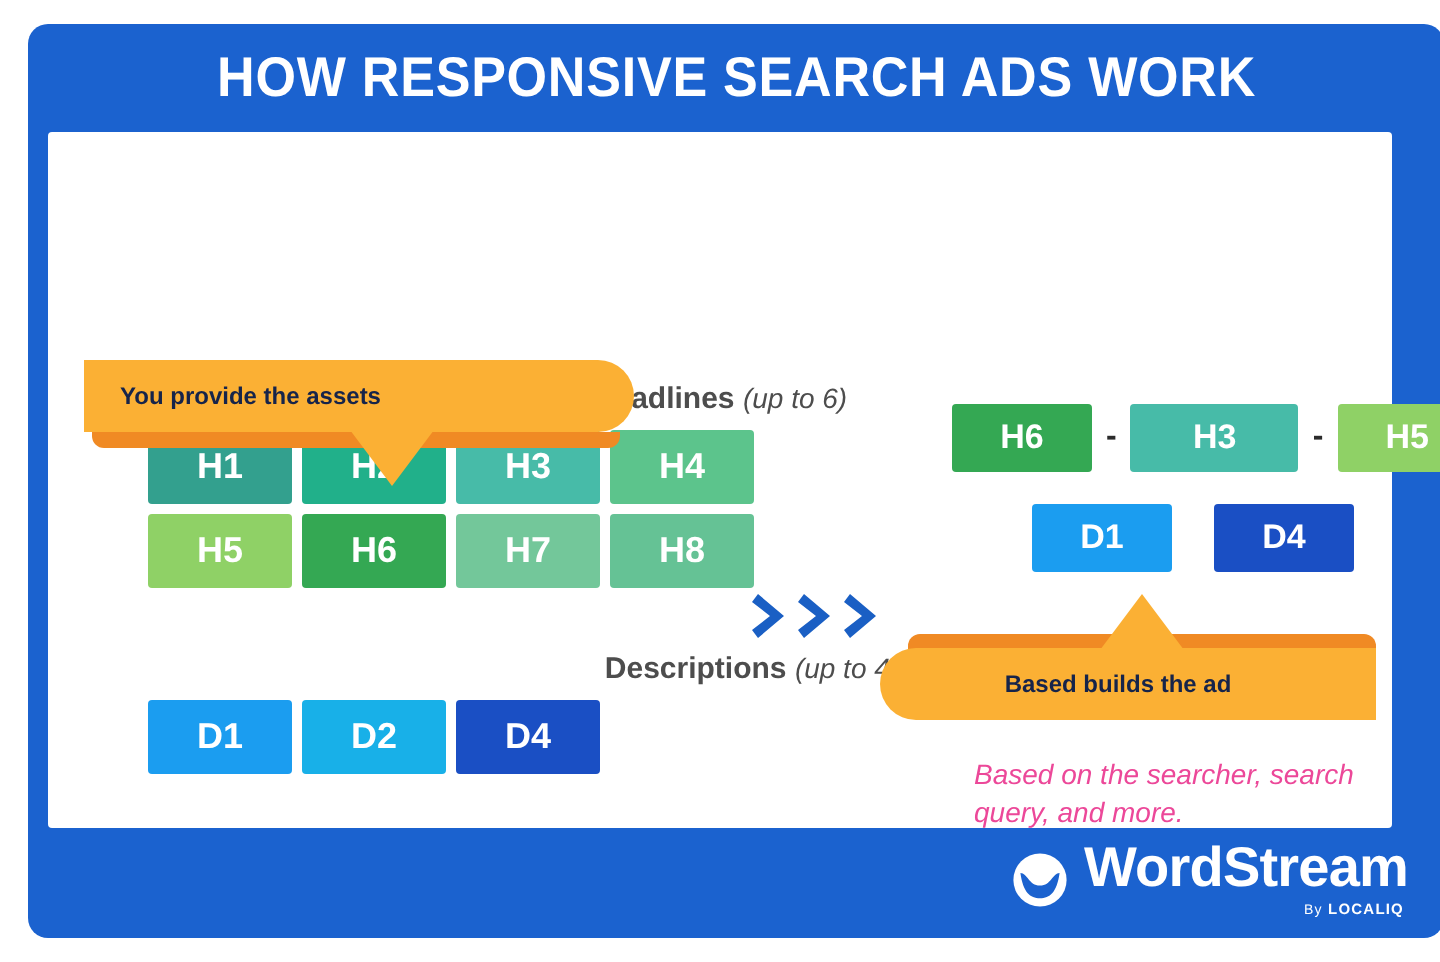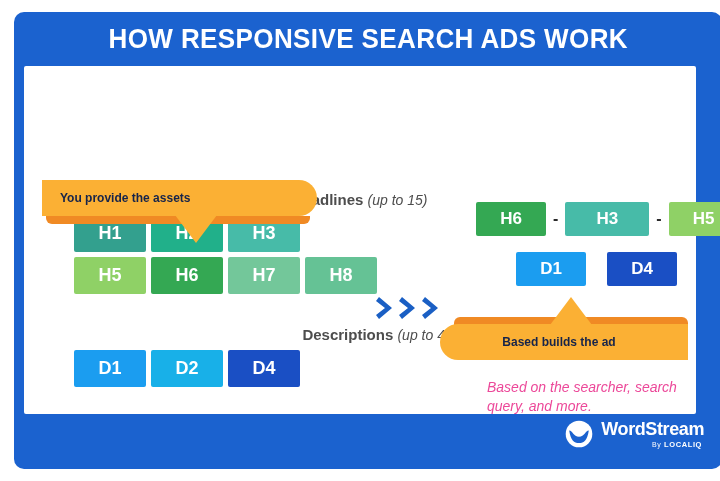--- a/index.html
+++ b/index.html
@@ -301,7 +301,7 @@
 
       <div class="section-label" style="top:125px;">
         <b>Headlines</b>
-        <i>(up to 15)</i>
+        <i>(up to 6)</i>
       </div>
 
       <div class="chip-row" id="headline-row-1" style="left:18px; top:149px;">

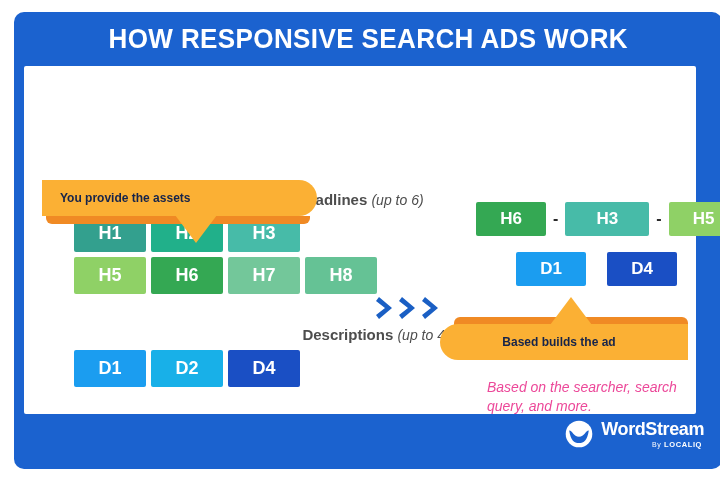--- a/index.html
+++ b/index.html
@@ -308,6 +308,7 @@
           <div class="chip" style="background: rgb(51, 160, 142);">H1</div>
           <div class="chip" style="background: rgb(33, 176, 138);">H2</div>
           <div class="chip" style="background: rgb(71, 187, 168);">H3</div>
+          <div class="chip" style="background: rgb(92, 196, 140);">H4</div>
         </div>
       <div class="chip-row" id="headline-row-2" style="left:18px; top:191px;">
           <div class="chip" style="background: rgb(143, 209, 102);">H5</div>

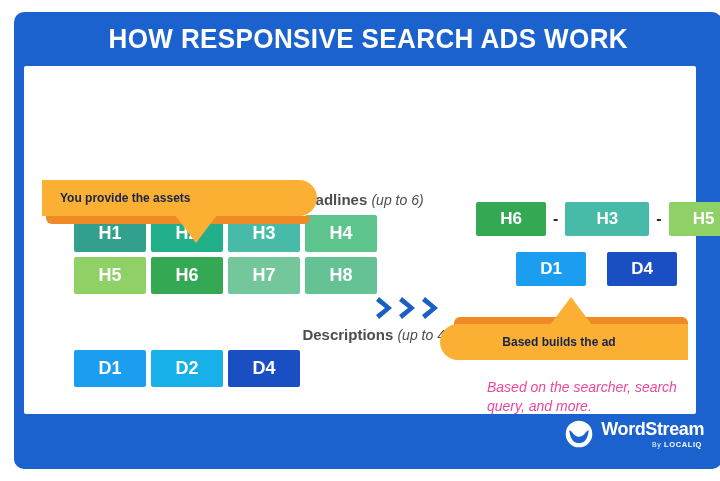--- a/index.html
+++ b/index.html
@@ -89,7 +89,7 @@
   }
   .logo-name {
     color: #ffffff;
-    font-size: 18px;
+    font-size: 28px;
     font-weight: bold;
     letter-spacing: -0.4px;
   }

